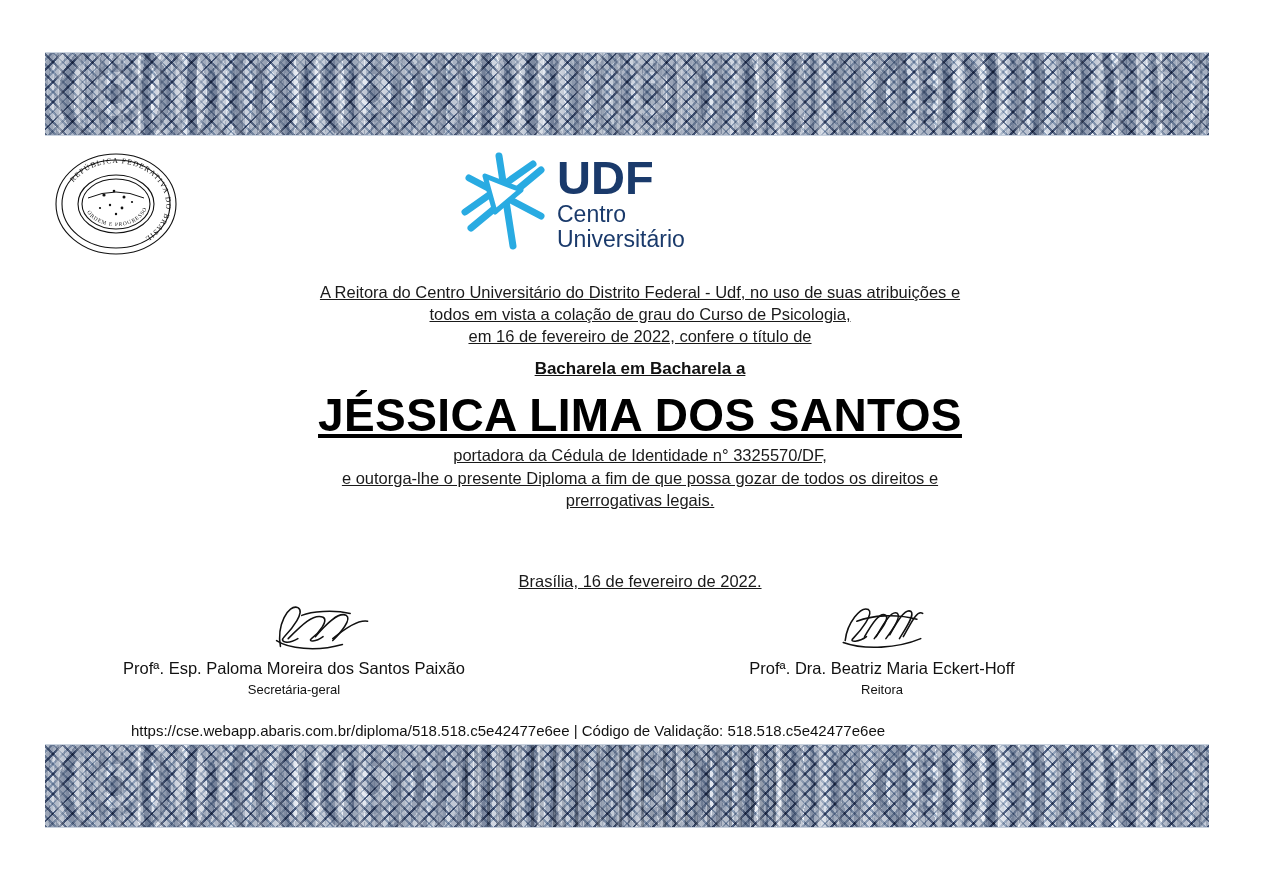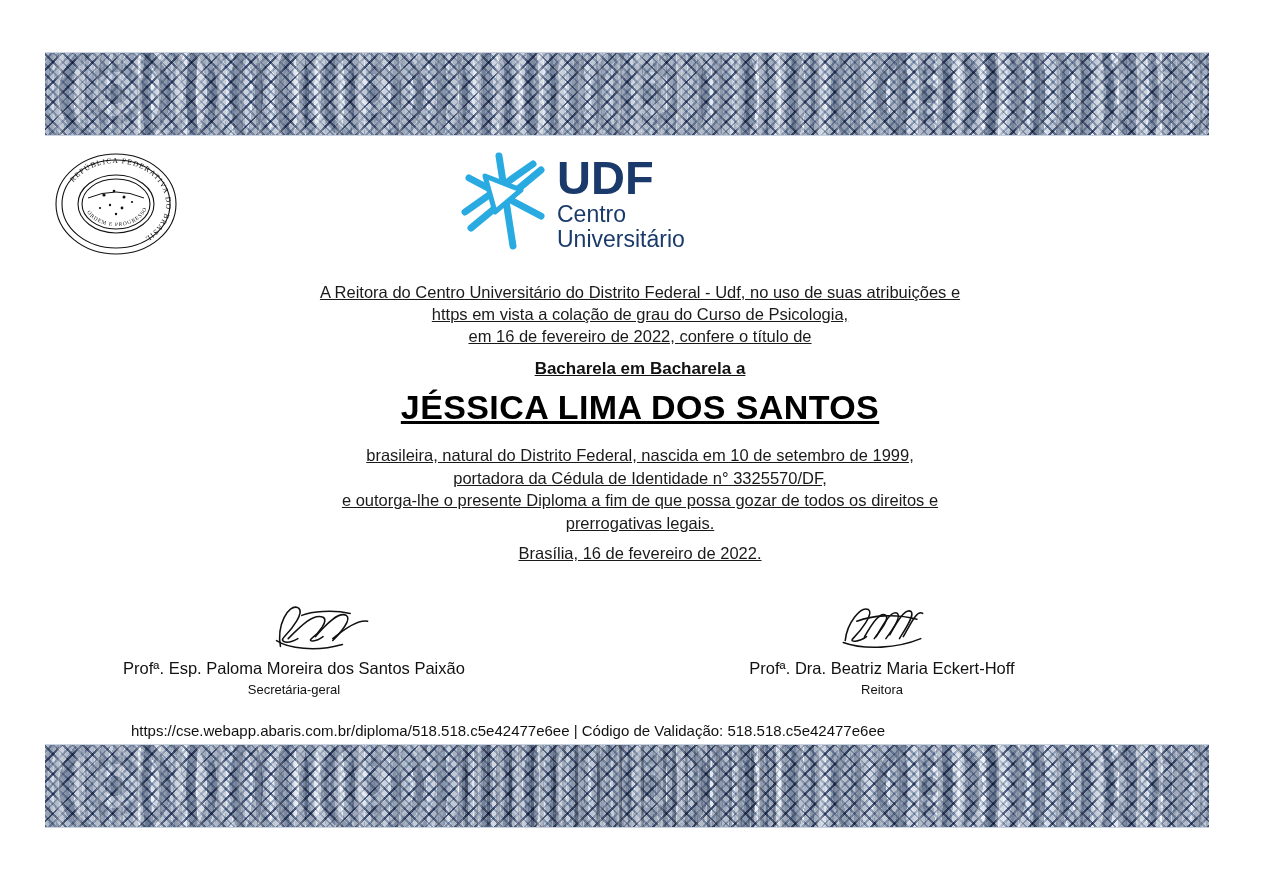--- a/index.html
+++ b/index.html
@@ -247,7 +247,7 @@
 
   <div class="center-col intro">
     <div>A Reitora do Centro Universitário do Distrito Federal - Udf, no uso de suas atribuições e</div>
-    <div>https em vista a colação de grau do Curso de Psicologia,</div>
+    <div>todos em vista a colação de grau do Curso de Psicologia,</div>
     <div>em 16 de fevereiro de 2022, confere o título de</div>
   </div>
 

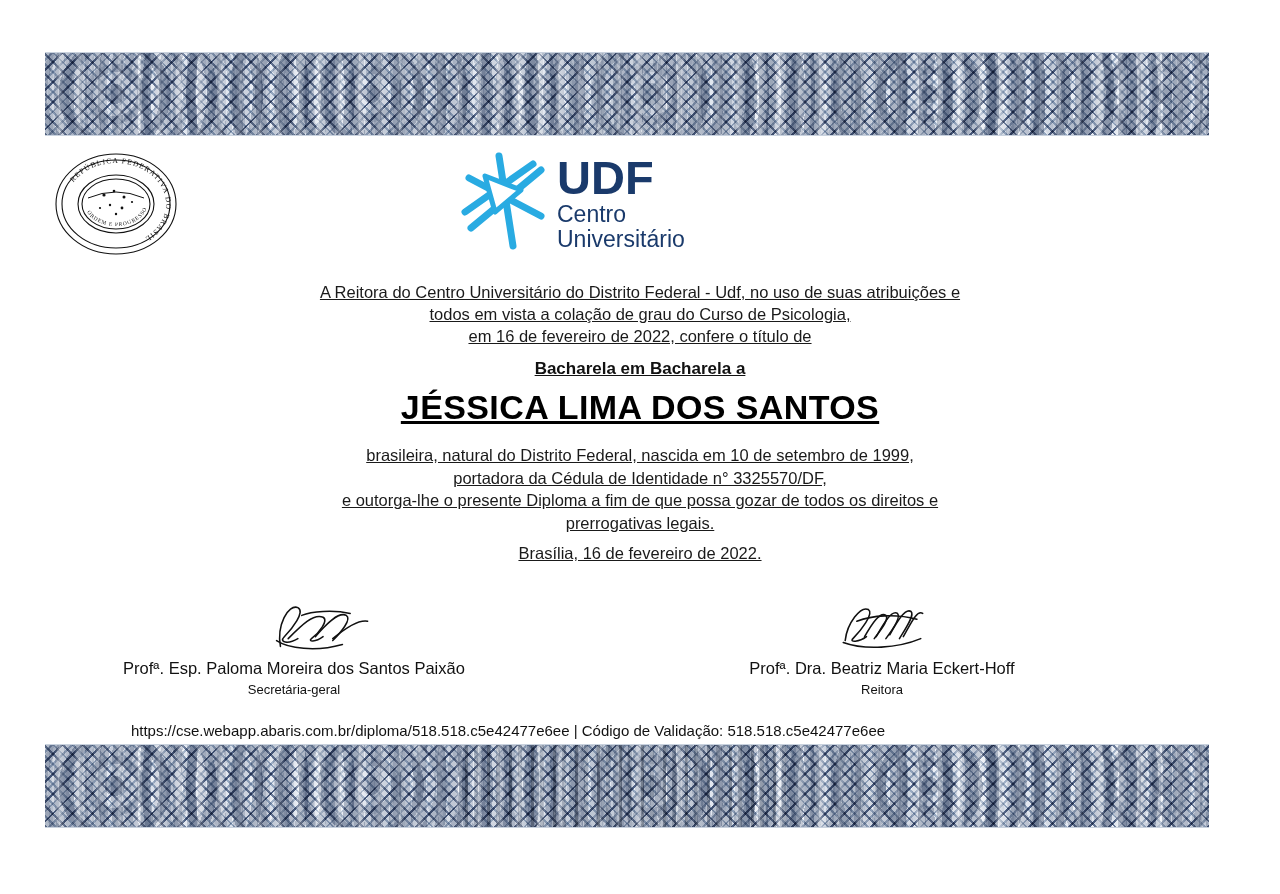--- a/index.html
+++ b/index.html
@@ -135,7 +135,7 @@
   }
   .student-name {
     top: 388px;
-    font-size: 34px;
+    font-size: 46px;
     font-weight: bold;
     letter-spacing: 0.4px;
     color: #000;

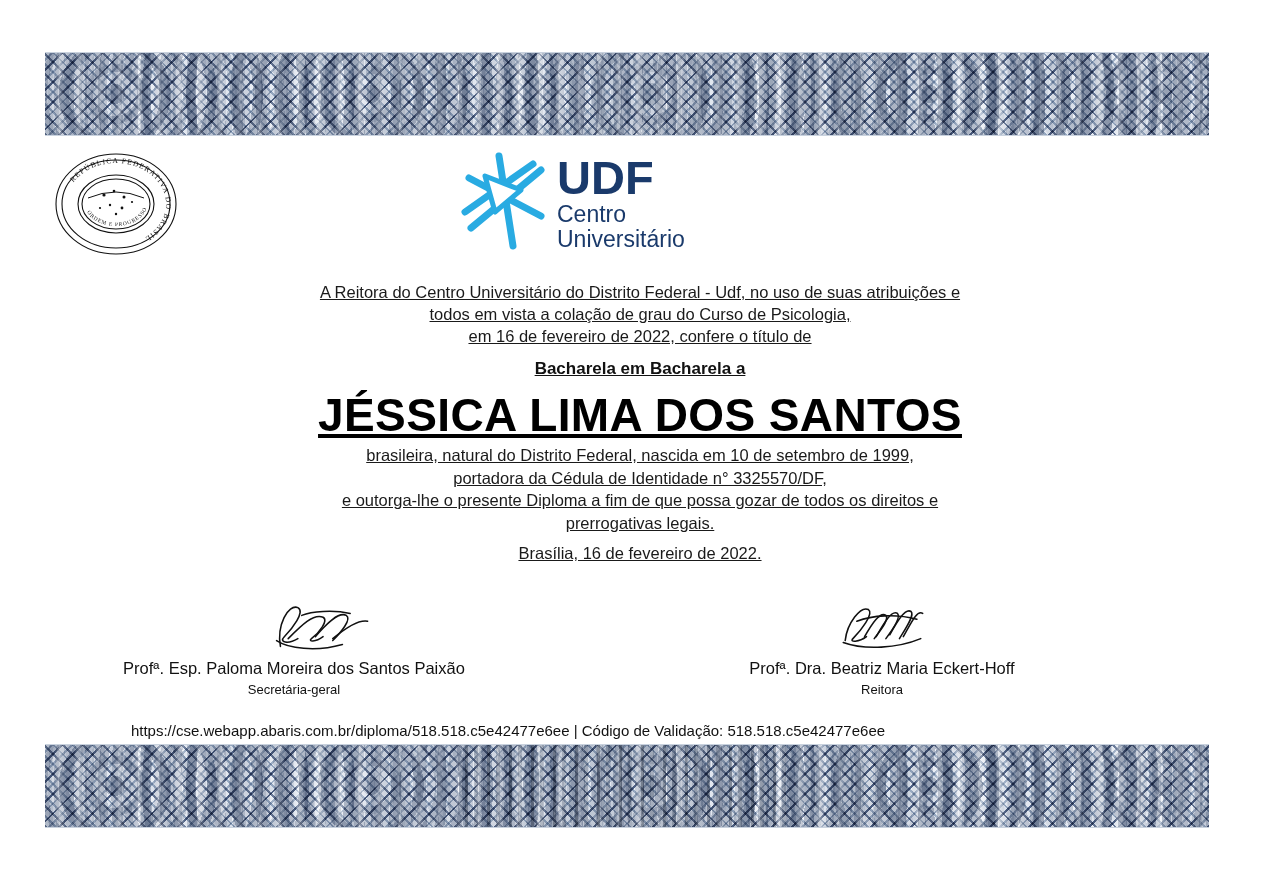--- a/index.html
+++ b/index.html
@@ -256,7 +256,6 @@
   <div class="center-col student-name">JÉSSICA LIMA DOS SANTOS</div>
 
   <div class="center-col details">
-    <div>brasileira, natural do Distrito Federal, nascida em 10 de setembro de 1999,</div>
     <div>portadora da Cédula de Identidade n° 3325570/DF,</div>
     <div>e outorga-lhe o presente Diploma a fim de que possa gozar de todos os direitos e</div>
     <div>prerrogativas legais.</div>

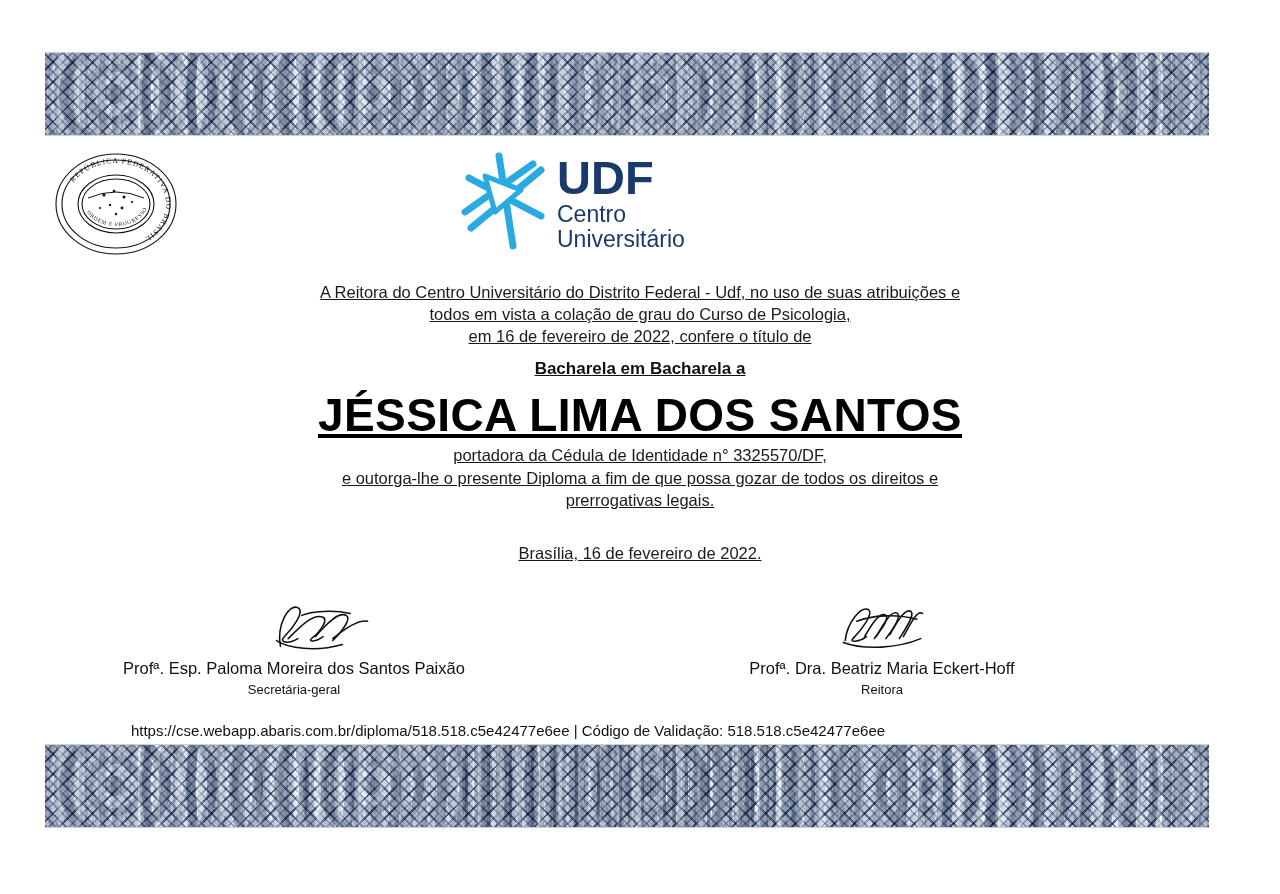--- a/index.html
+++ b/index.html
@@ -147,7 +147,7 @@
     color: #1a1a1a;
   }
   .place-date {
-    top: 544px;
+    top: 572px;
     font-size: 16.5px;
     color: #1a1a1a;
   }

